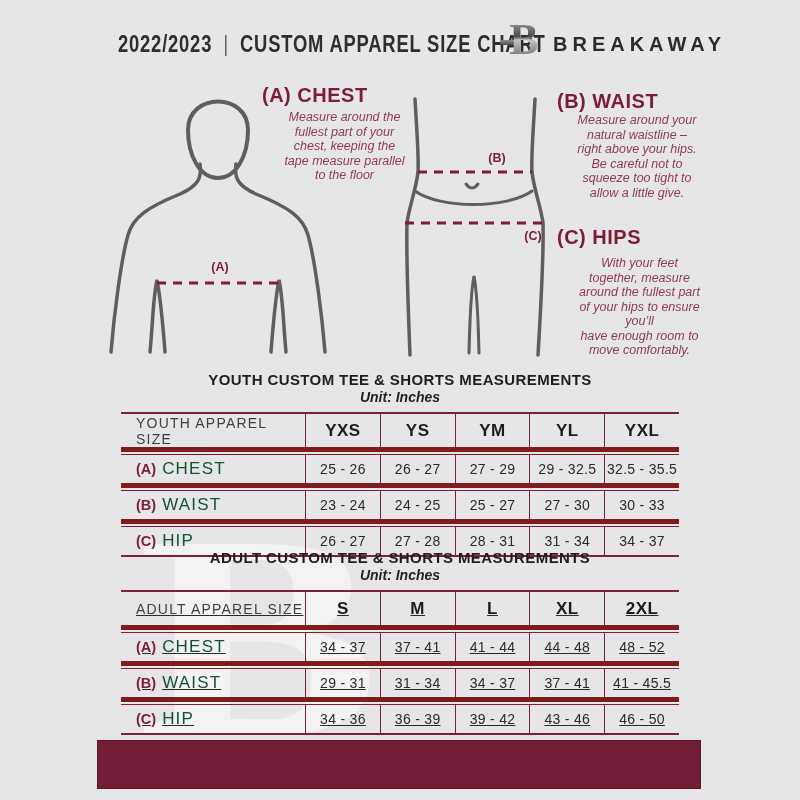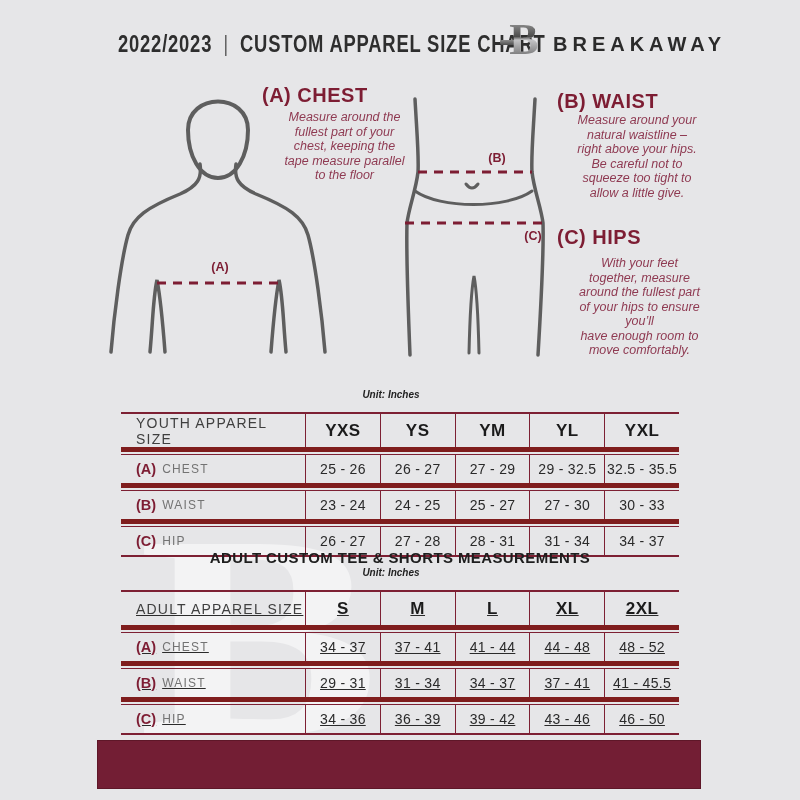--- a/index.html
+++ b/index.html
@@ -135,6 +135,7 @@
 have enough room to
 move comfortably.</div>
 
+  <div class="abs sec-title" style="top:371px;">YOUTH CUSTOM TEE &amp; SHORTS MEASUREMENTS</div>
   <div class="abs sec-unit" style="top:389px;">Unit: Inches</div>
 
   <div class="abs size-table" style="top:412px;">

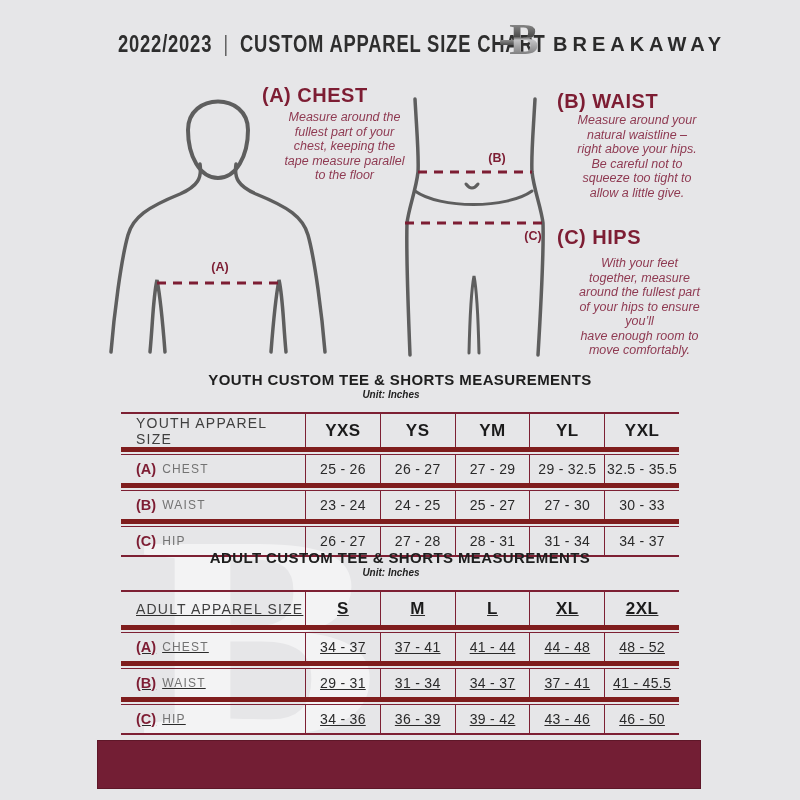--- a/index.html
+++ b/index.html
@@ -43,8 +43,8 @@
   
   .sec-title { left:121px; width:558px; text-align:center; font-weight:bold;
     font-size:15px; letter-spacing:0.4px; color:#1e1e1e; }
-  .sec-unit  { left:112px; width:558px; text-align:center; font-style:italic;
-    font-weight:bold; font-size:10px; color:#222; }
+  .sec-unit  { left:121px; width:558px; text-align:center; font-style:italic;
+    font-weight:bold; font-size:14px; color:#222; }
 
   
   .size-table { left:121px; width:558px; }

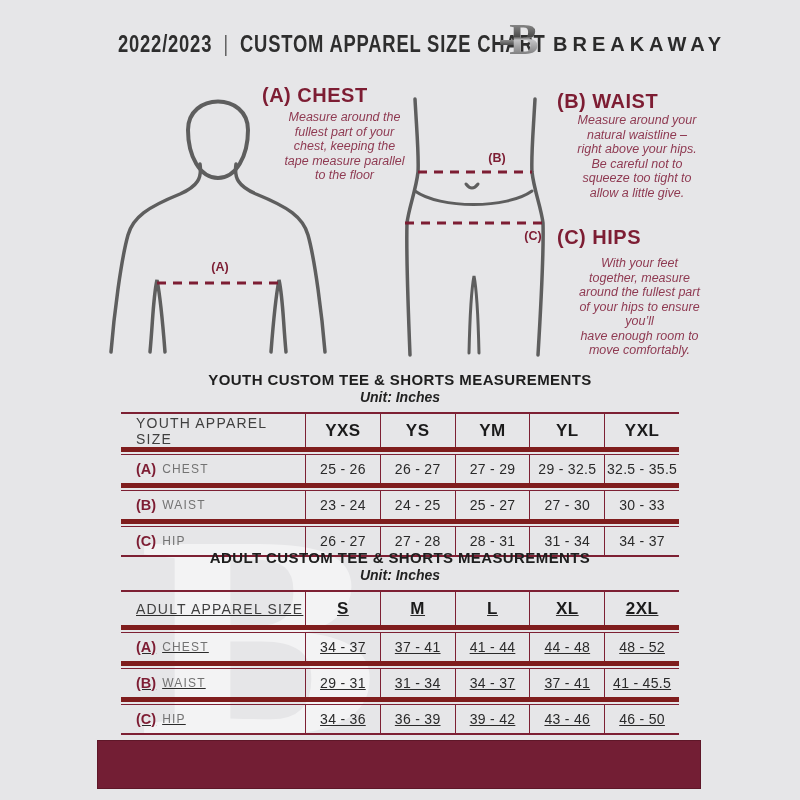--- a/index.html
+++ b/index.html
@@ -56,7 +56,7 @@
   .col-hdr { font-size:14px; letter-spacing:1.2px; color:#3f3f3f; }
   .size-hdr { font-weight:bold; font-size:17px; color:#1b1b1b; letter-spacing:0.5px; }
   .rkey { font-weight:bold; color:#7d1d33; font-size:14.5px; margin-right:6px; }
-  .rname { color:#737373; font-size:12px; letter-spacing:1.2px; }
+  .rname { color:#14532d; font-size:17px; letter-spacing:1.2px; }
   .val { font-size:14px; color:#2a2a2a; letter-spacing:0.3px; }
 
   

